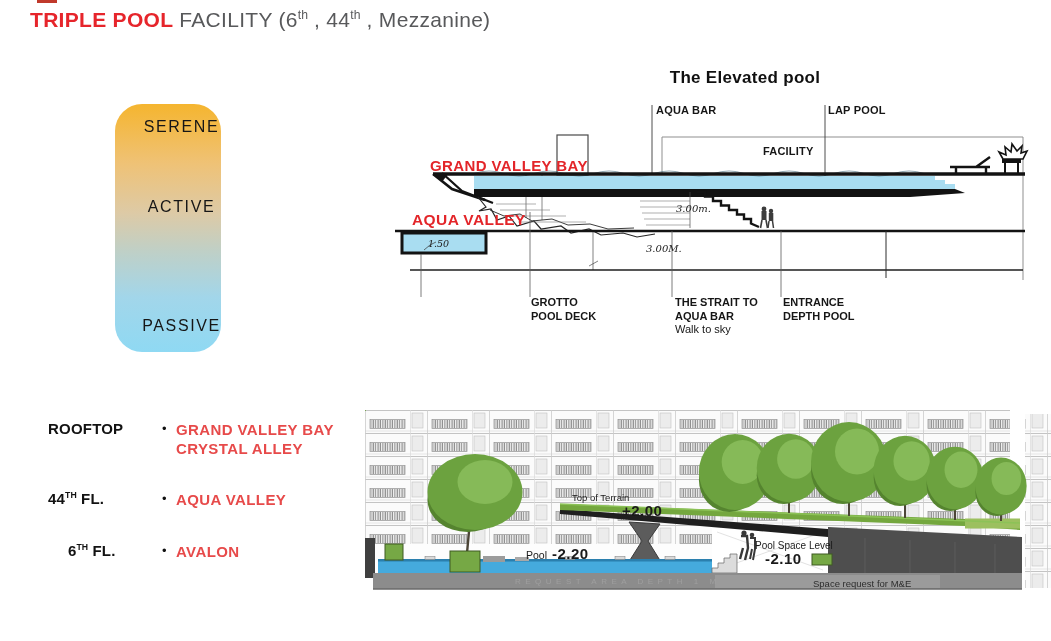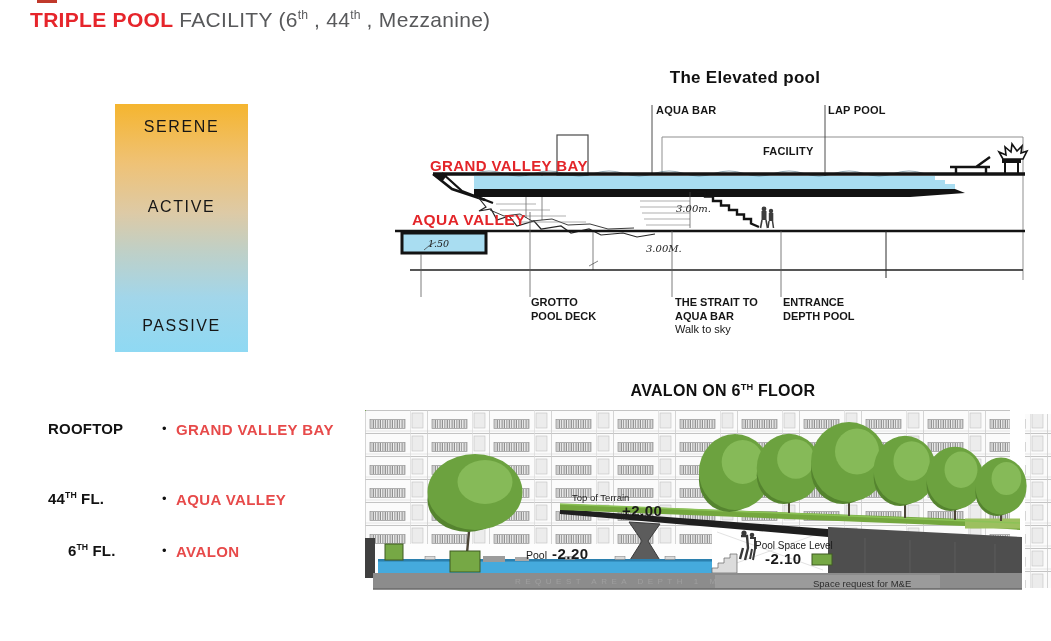--- a/index.html
+++ b/index.html
@@ -13,8 +13,8 @@
   .page-title .t-red{color:#e6252b;}
   .page-title .t-gray{color:#58595b;font-weight:400;margin-left:6px;}
   
-  .legend-box{left:115px;top:104px;width:133px;height:248px;
-    background:linear-gradient(180deg,#f5b52f 0%,#efc276 24%,#ddcaa6 44%,#bed0c8 60%,#a2d6ea 78%,#8fd9f3 100%);}
+  .legend-box{left:115px;top:104px;width:106px;height:248px;
+    background:linear-gradient(180deg,#f5b52f 0%,#efc276 24%,#ddcaa6 44%,#bed0c8 60%,#a2d6ea 78%,#8fd9f3 100%);border-radius:27px;}
   .legend-label{width:133px;text-align:center;font-size:16px;letter-spacing:1.6px;color:#161616;}
   
   .sec-title{font-weight:bold;font-size:17px;color:#101010;text-align:center;letter-spacing:.3px;}

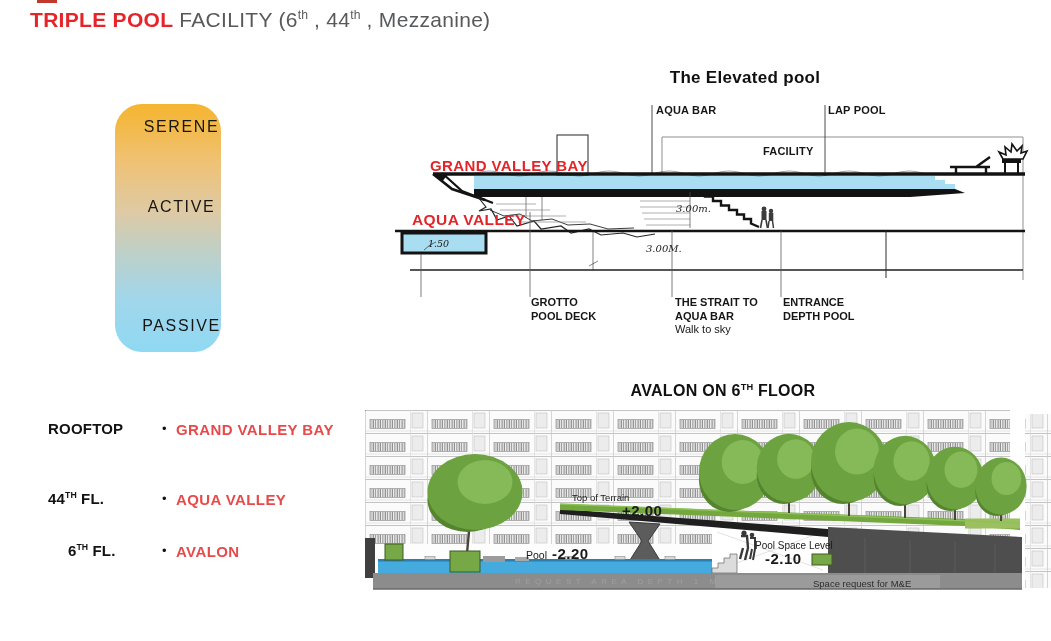--- a/index.html
+++ b/index.html
@@ -164,9 +164,6 @@
 </div>
 
 <div class="abs avalon">
-  <div class="abs sec-title" style="left:33px;top:0;width:650px;font-size:16px;">
-    <span>AVALON ON 6</span><sup>TH</sup><span> FLOOR</span>
-  </div>
 
   <svg class="abs" style="left:0;top:28px;" width="686" height="186" viewBox="0 0 686 186">
     <defs>

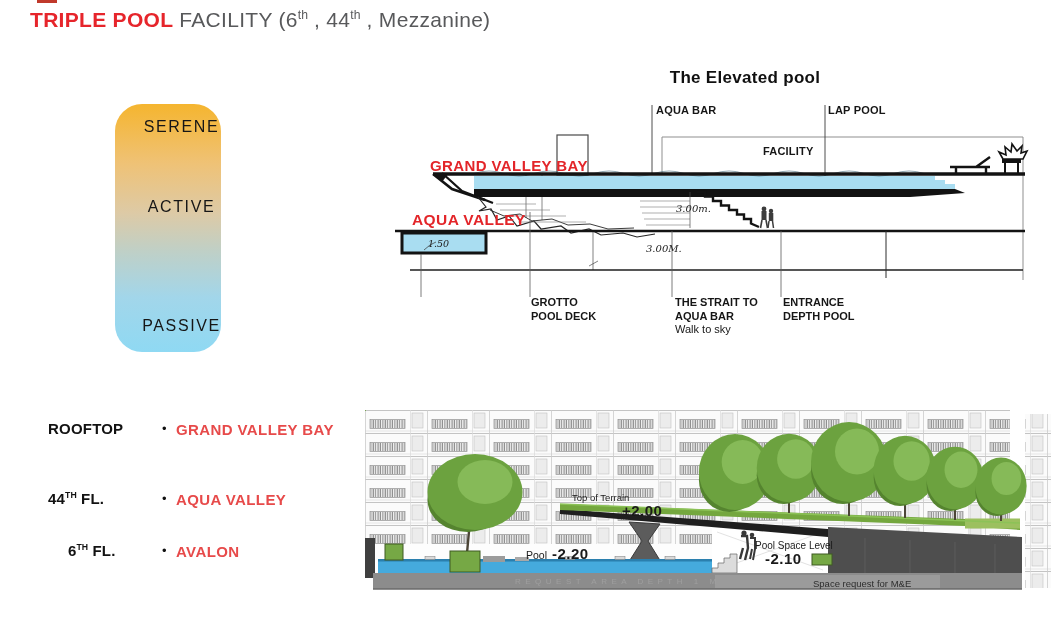--- a/index.html
+++ b/index.html
@@ -283,6 +283,7 @@
   <div class="abs bullet" style="left:162px;top:421px;">•</div>
   <div class="abs floor-pool" style="left:176px;top:420px;">
     <div>GRAND VALLEY BAY</div>
+    <div>CRYSTAL ALLEY</div>
   </div>
 
   <div class="abs floor-name" style="left:48px;top:490px;">

